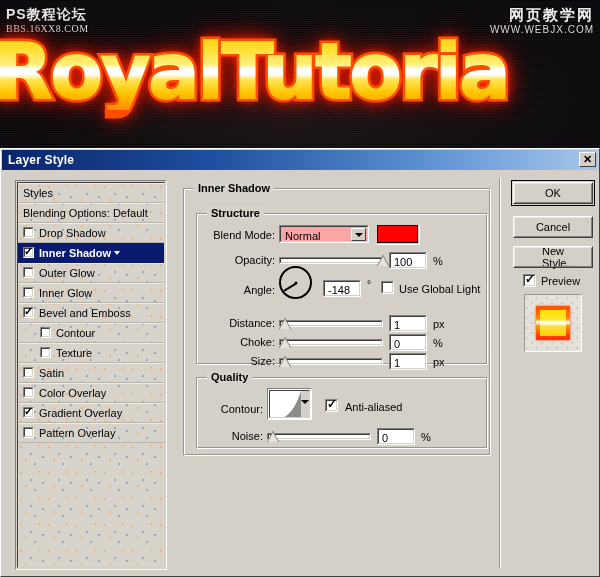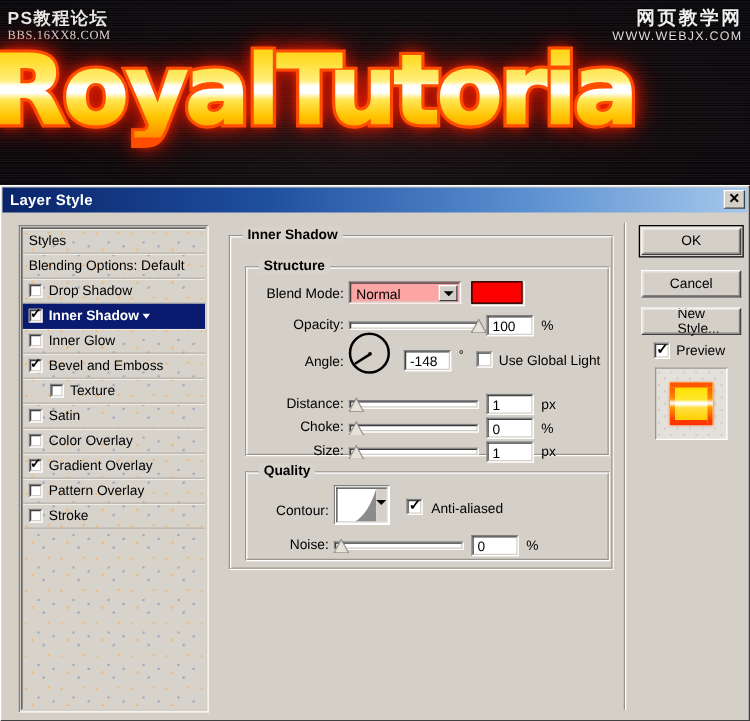--- a/index.html
+++ b/index.html
@@ -425,6 +425,10 @@
           </div>
           <div class="srow">
             <span class="cbx"></span>
+            <span class="lbl">Outer Glow</span>
+          </div>
+          <div class="srow">
+            <span class="cbx"></span>
             <span class="lbl">Inner Glow</span>
           </div>
           <div class="srow">

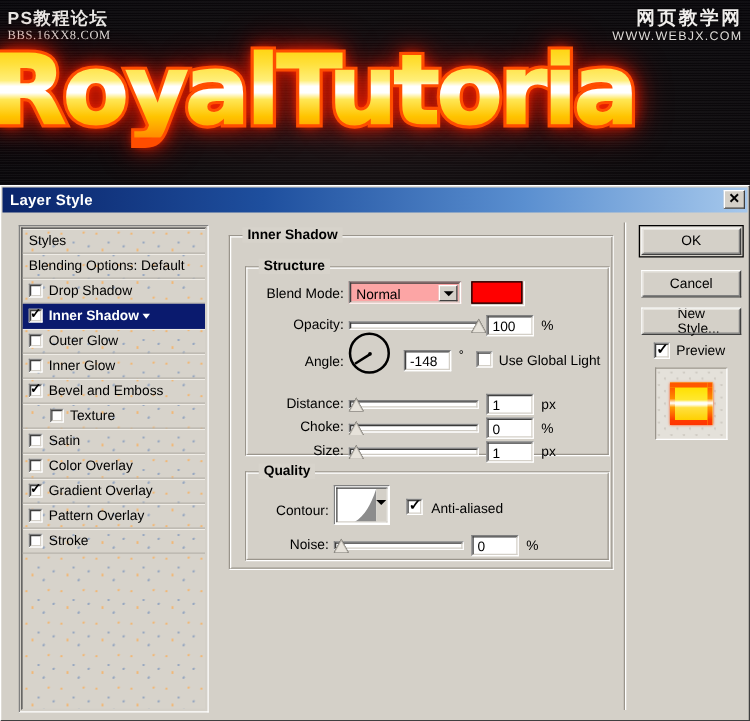--- a/index.html
+++ b/index.html
@@ -437,6 +437,10 @@
           </div>
           <div class="srow indent">
             <span class="cbx"></span>
+            <span class="lbl">Contour</span>
+          </div>
+          <div class="srow indent">
+            <span class="cbx"></span>
             <span class="lbl">Texture</span>
           </div>
           <div class="srow">

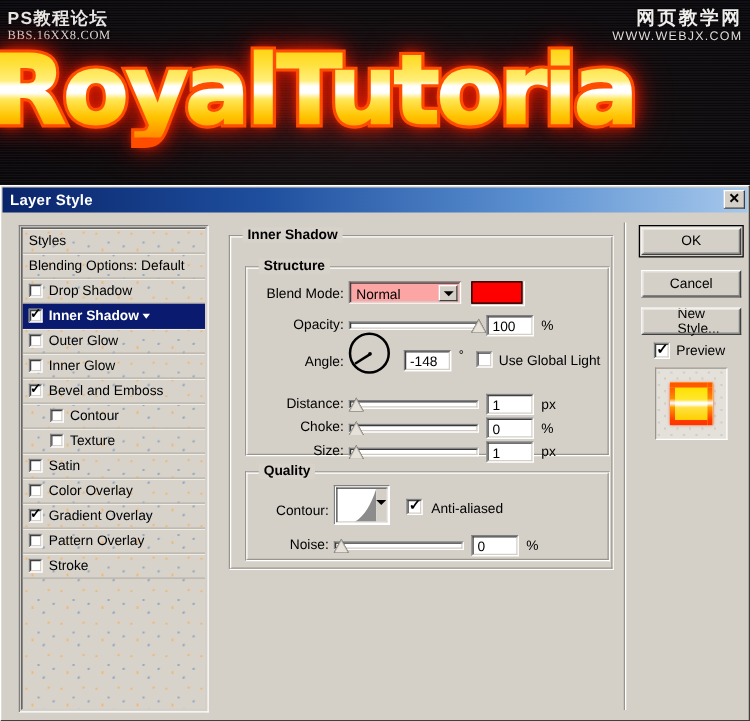--- a/index.html
+++ b/index.html
@@ -459,10 +459,6 @@
             <span class="cbx"></span>
             <span class="lbl">Pattern Overlay</span>
           </div>
-          <div class="srow">
-            <span class="cbx"></span>
-            <span class="lbl">Stroke</span>
-          </div>
         </div>
     </div>
   </div>

